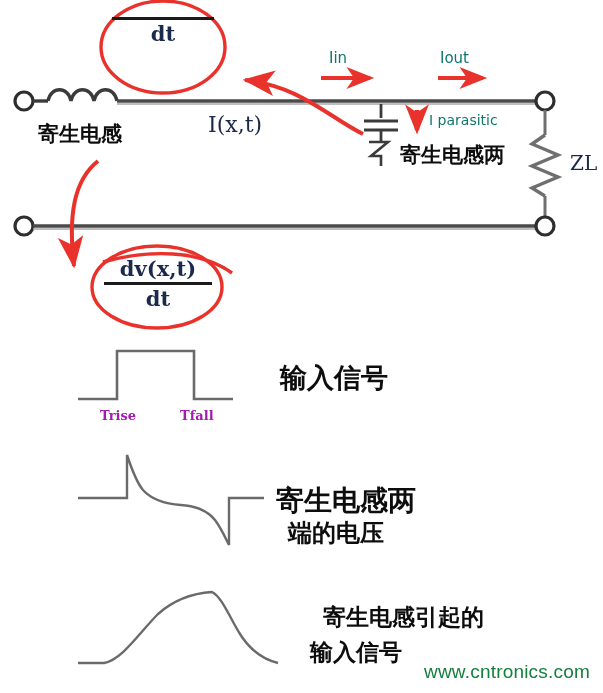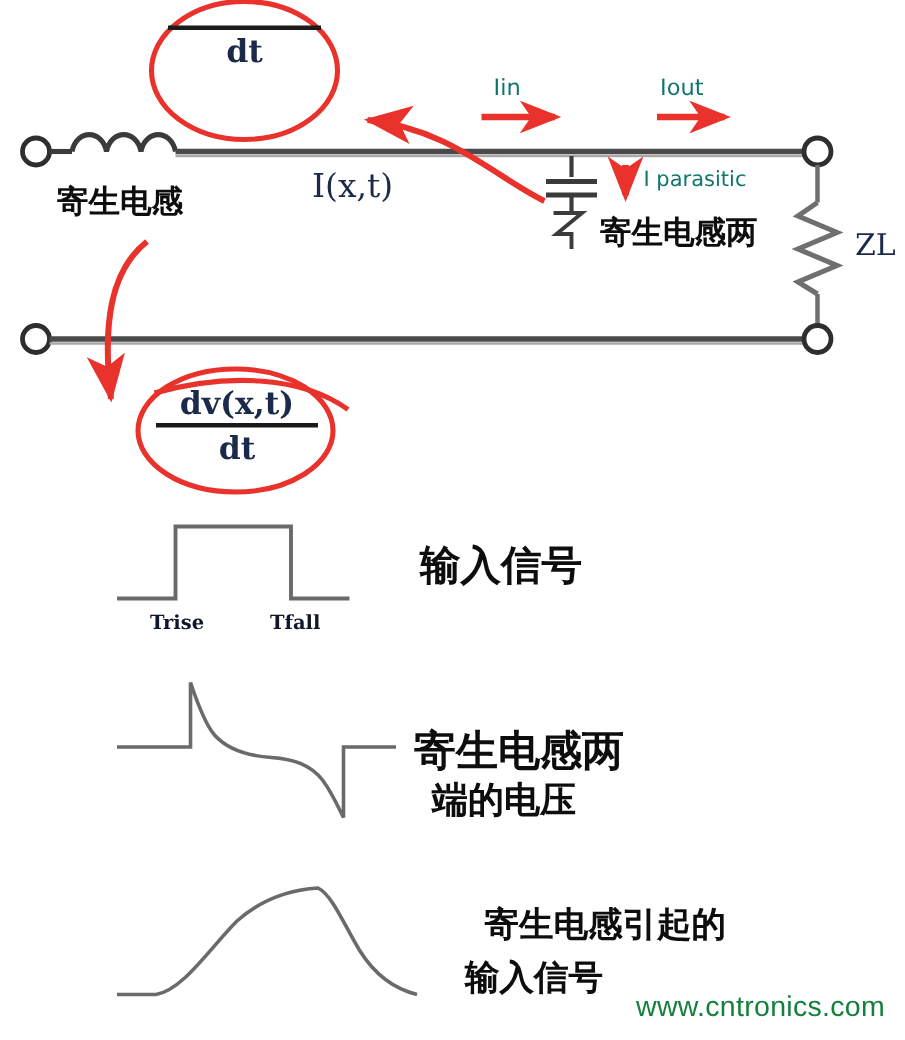--- a/index.html
+++ b/index.html
@@ -47,7 +47,7 @@
   .small-label {
     font-family: "DejaVu Serif", serif;
     font-weight: 700;
-    color: #0f172a;
+    color: #a21caf;
   }
   .frac {
     position: absolute;

